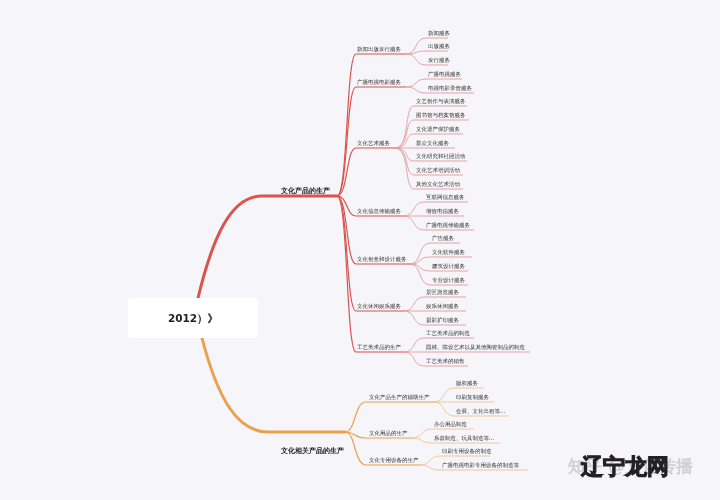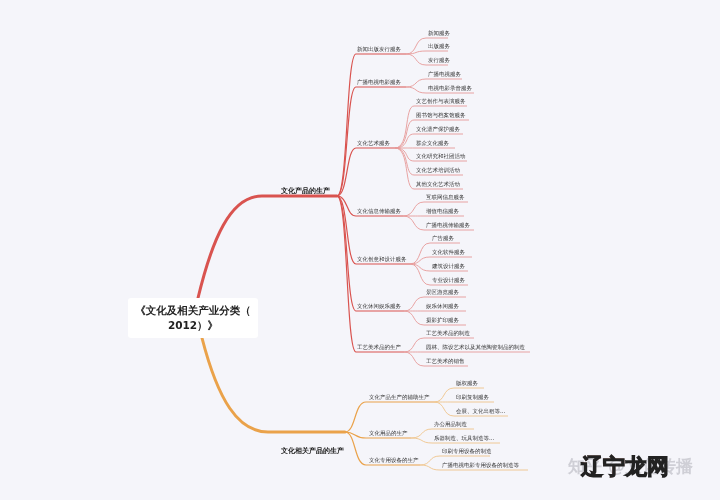--- a/index.html
+++ b/index.html
@@ -104,7 +104,6 @@
 
   <div class="root">
     <div>
-      <div>《文化及相关产业分类（</div>
       <div>2012）》</div>
     </div>
   </div>

